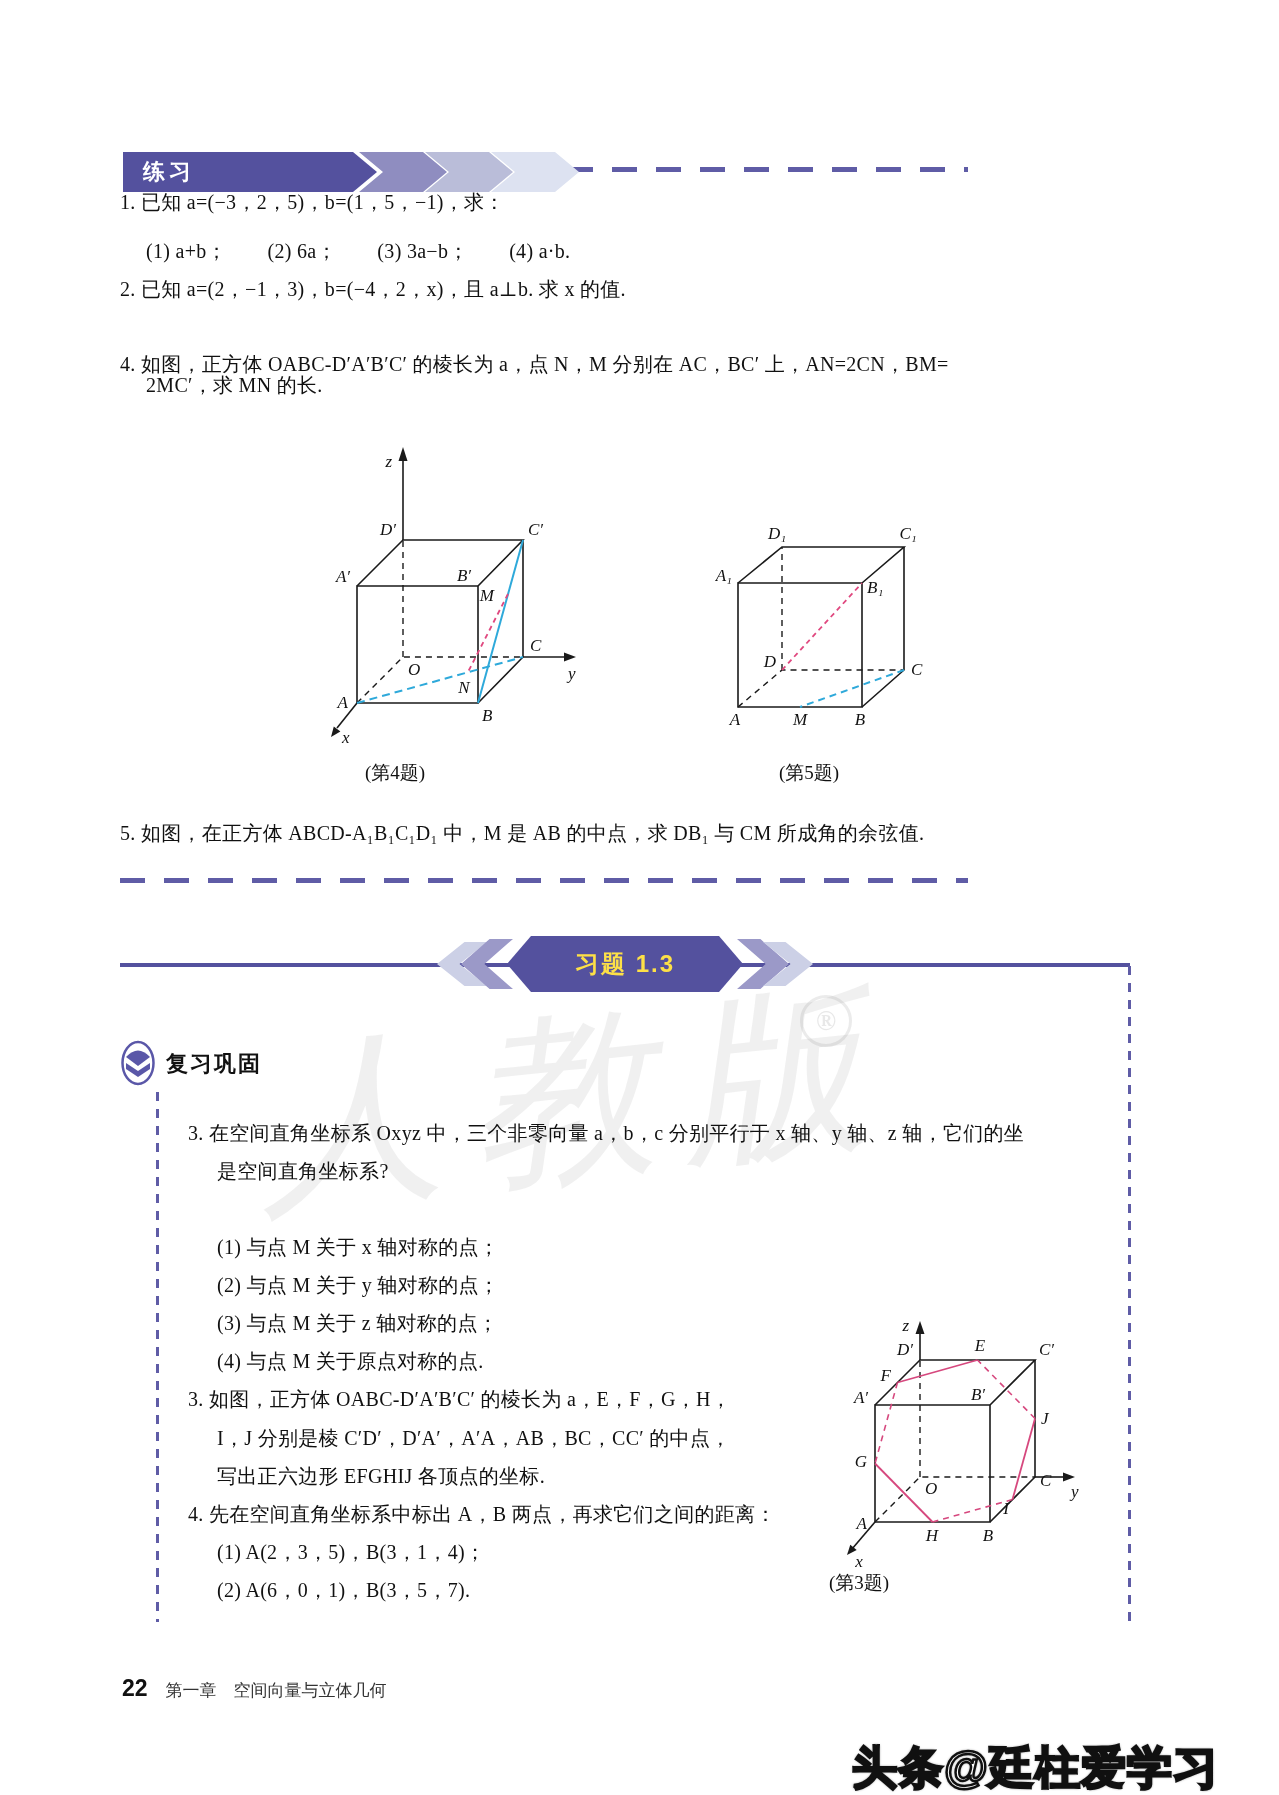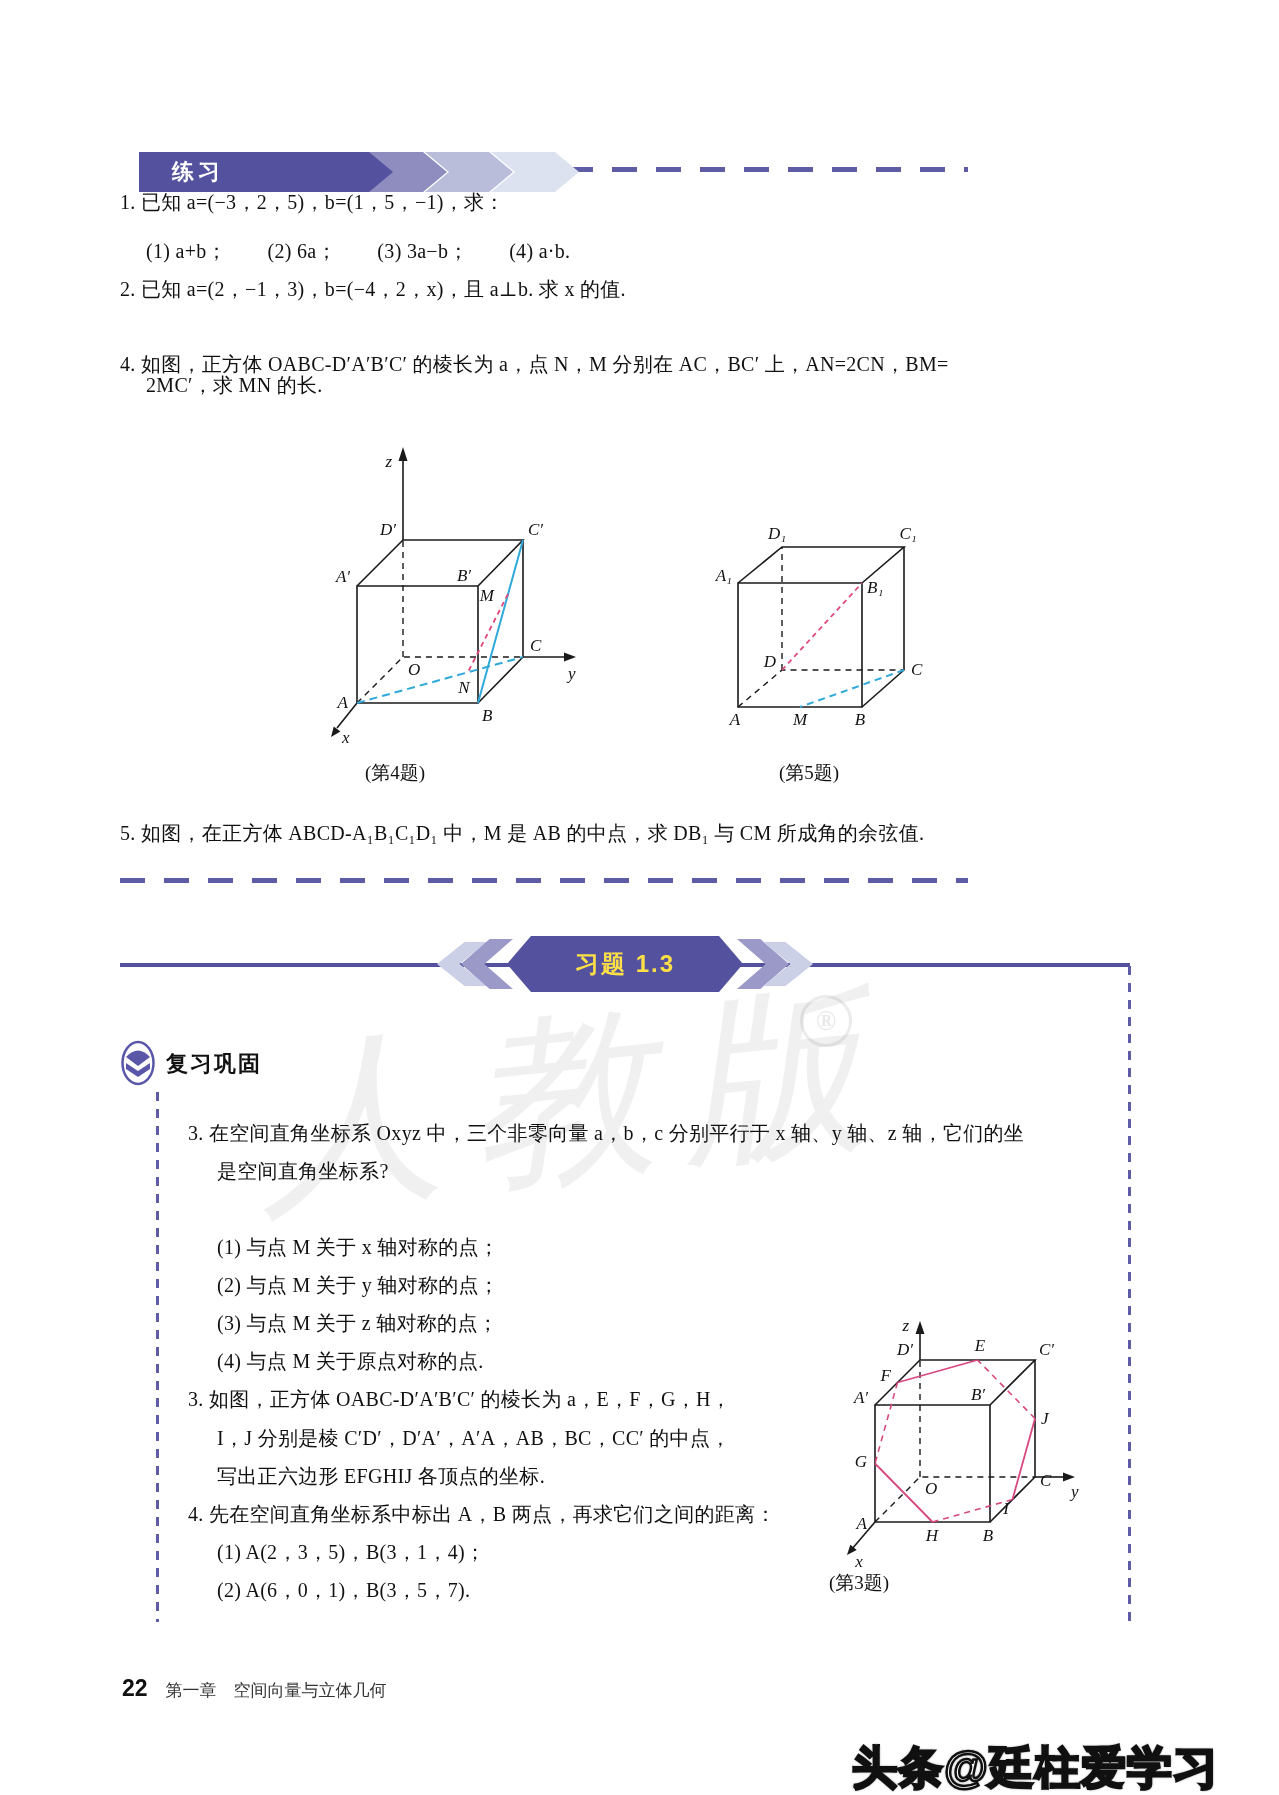--- a/index.html
+++ b/index.html
@@ -11,9 +11,9 @@
   
   .banner{position:absolute;left:123px;top:152px;width:430px;height:40px;z-index:3;}
   .bn{position:absolute;top:0;height:40px;}
-  .bn1{left:16px;width:254px;background:#54519e;z-index:4;
+  .bn1{left:0;width:254px;background:#54519e;z-index:4;
        clip-path:polygon(0 0,calc(100% - 24px) 0,100% 50%,calc(100% - 24px) 100%,0 100%);
-       color:#fff;font-size:22px;font-weight:bold;line-height:40px;padding-left:33px;box-sizing:border-box;
+       color:#fff;font-size:22px;font-weight:bold;line-height:40px;padding-left:20px;box-sizing:border-box;
        font-family:"Liberation Sans","DejaVu Sans",sans-serif;letter-spacing:4px;}
   .chev{clip-path:polygon(0 0,calc(100% - 24px) 0,100% 50%,calc(100% - 24px) 100%,0 100%,24px 50%);}
   .bn2{left:236px;width:88px;background:#8f8dc0;z-index:3;}

